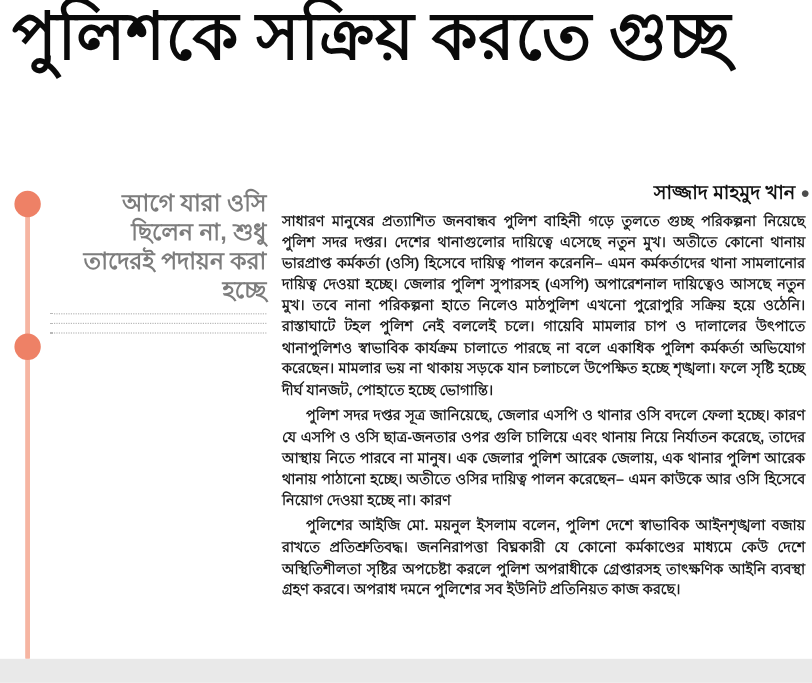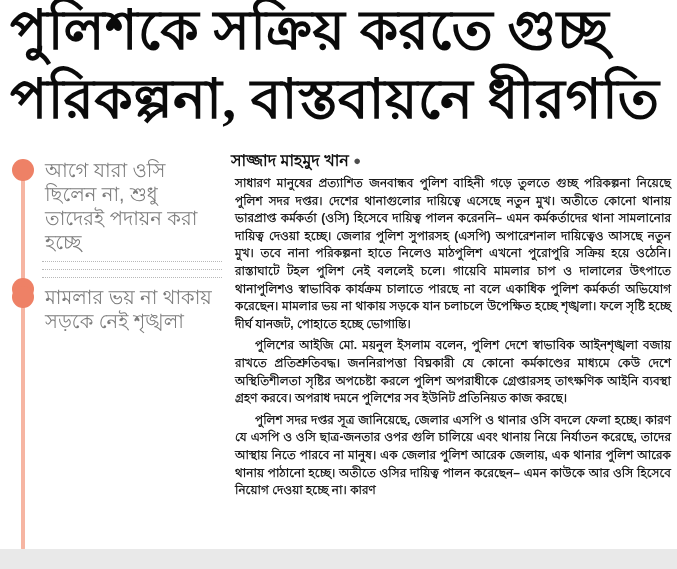--- a/index.html
+++ b/index.html
@@ -94,7 +94,6 @@
 
   <h1 class="headline">
     <span class="hl-line">পুলিশকে সক্রিয় করতে গুচ্ছ</span>
-    <span class="hl-line">পরিকল্পনা, বাস্তবায়নে ধীরগতি</span>
   </h1>
 
   <aside class="highlights">

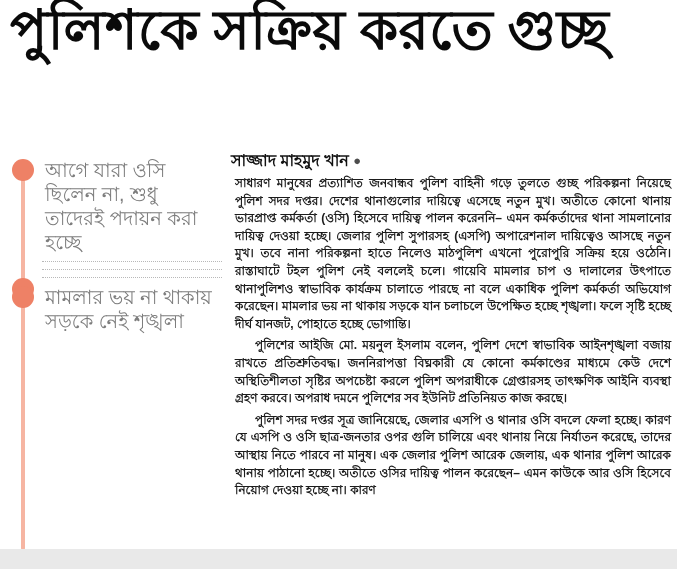--- a/index.html
+++ b/index.html
@@ -49,7 +49,8 @@
     margin:0;
     font-size:19.5px;line-height:24px;
     color:var(--sidebar_text);
-    font-weight:400;
+    font-weight:700;
+    text-align:right;
   }
   .divider{
     border:0;border-top:1px dotted #b8b8b8;

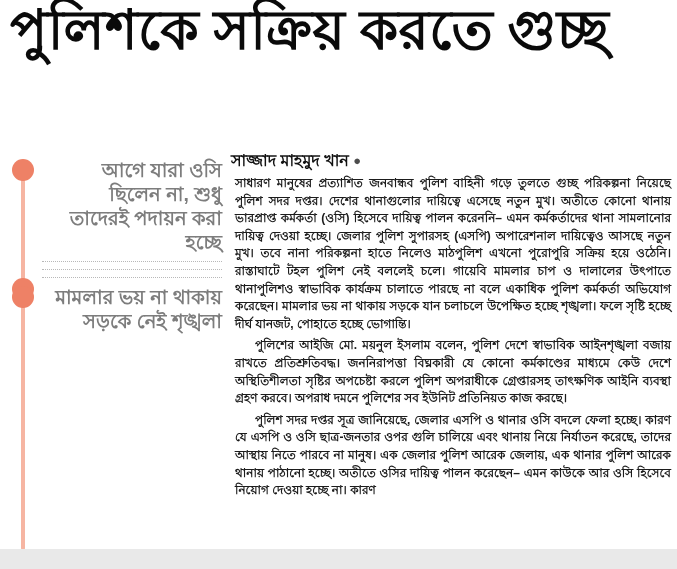--- a/index.html
+++ b/index.html
@@ -63,7 +63,7 @@
   }
   .byline{
     font-size:16px;font-weight:700;color:#111;
-    margin:0 0 3px 0;line-height:21px;
+    margin:0 0 3px 0;line-height:21px;text-align:right;
   }
   .byline-dot{color:#4d4d4d;font-size:13px;vertical-align:1px;}
   .para{

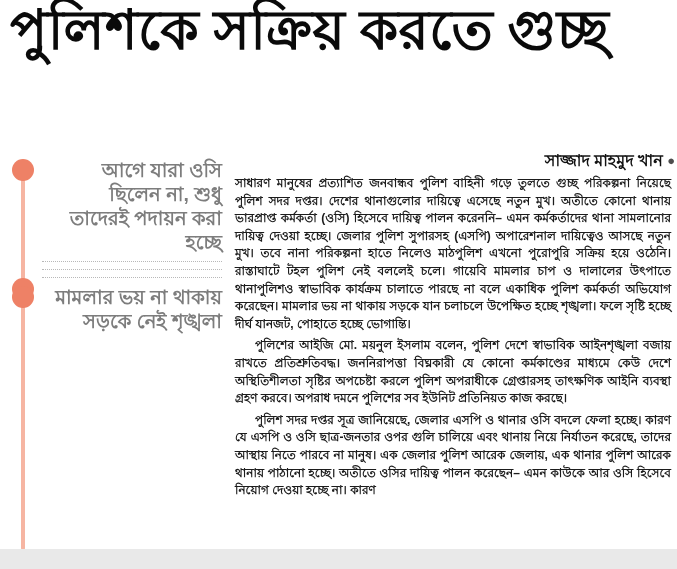--- a/index.html
+++ b/index.html
@@ -113,10 +113,6 @@
     </div>
     <div class="divider"></div>
 
-    <div class="hl-item">
-      <span class="dot"></span>
-      <p>মামলার ভয় না থাকায় সড়কে নেই শৃঙ্খলা</p>
-    </div>
   </aside>
 
   <main class="article">

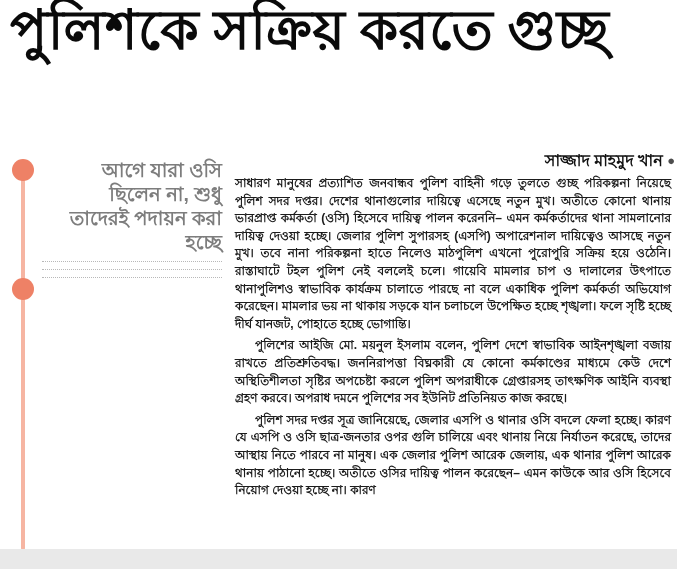--- a/index.html
+++ b/index.html
@@ -119,8 +119,8 @@
     <p class="byline"><span>সাজ্জাদ মাহমুদ খান</span> <span class="byline-dot">●</span></p>
 
     <p class="para">সাধারণ মানুষের প্রত্যাশিত জনবান্ধব পুলিশ বাহিনী গড়ে তুলতে গুচ্ছ পরিকল্পনা নিয়েছে পুলিশ সদর দপ্তর। দেশের থানাগুলোর দায়িত্বে এসেছে নতুন মুখ। অতীতে কোনো থানায় ভারপ্রাপ্ত কর্মকর্তা (ওসি) হিসেবে দায়িত্ব পালন করেননি– এমন কর্মকর্তাদের থানা সামলানোর দায়িত্ব দেওয়া হচ্ছে। জেলার পুলিশ সুপারসহ (এসপি) অপারেশনাল দায়িত্বেও আসছে নতুন মুখ। তবে নানা পরিকল্পনা হাতে নিলেও মাঠপুলিশ এখনো পুরোপুরি সক্রিয় হয়ে ওঠেনি। রাস্তাঘাটে টহল পুলিশ নেই বললেই চলে। গায়েবি মামলার চাপ ও দালালের উৎপাতে থানাপুলিশও স্বাভাবিক কার্যক্রম চালাতে পারছে না বলে একাধিক পুলিশ কর্মকর্তা অভিযোগ করেছেন। মামলার ভয় না থাকায় সড়কে যান চলাচলে উপেক্ষিত হচ্ছে শৃঙ্খলা। ফলে সৃষ্টি হচ্ছে দীর্ঘ যানজট, পোহাতে হচ্ছে ভোগান্তি।</p>
+    <p class="para indent">পুলিশ সদর দপ্তর সূত্র জানিয়েছে, জেলার এসপি ও থানার ওসি বদলে ফেলা হচ্ছে। কারণ যে এসপি ও ওসি ছাত্র-জনতার ওপর গুলি চালিয়ে এবং থানায় নিয়ে নির্যাতন করেছে, তাদের আস্থায় নিতে পারবে না মানুষ। এক জেলার পুলিশ আরেক জেলায়, এক থানার পুলিশ আরেক থানায় পাঠানো হচ্ছে। অতীতে ওসির দায়িত্ব পালন করেছেন– এমন কাউকে আর ওসি হিসেবে নিয়োগ দেওয়া হচ্ছে না। কারণ</p>
     <p class="para indent">পুলিশের আইজি মো. ময়নুল ইসলাম বলেন, পুলিশ দেশে স্বাভাবিক আইনশৃঙ্খলা বজায় রাখতে প্রতিশ্রুতিবদ্ধ। জননিরাপত্তা বিঘ্নকারী যে কোনো কর্মকাণ্ডের মাধ্যমে কেউ দেশে অস্থিতিশীলতা সৃষ্টির অপচেষ্টা করলে পুলিশ অপরাধীকে গ্রেপ্তারসহ তাৎক্ষণিক আইনি ব্যবস্থা গ্রহণ করবে। অপরাধ দমনে পুলিশের সব ইউনিট প্রতিনিয়ত কাজ করছে।</p>
-    <p class="para indent">পুলিশ সদর দপ্তর সূত্র জানিয়েছে, জেলার এসপি ও থানার ওসি বদলে ফেলা হচ্ছে। কারণ যে এসপি ও ওসি ছাত্র-জনতার ওপর গুলি চালিয়ে এবং থানায় নিয়ে নির্যাতন করেছে, তাদের আস্থায় নিতে পারবে না মানুষ। এক জেলার পুলিশ আরেক জেলায়, এক থানার পুলিশ আরেক থানায় পাঠানো হচ্ছে। অতীতে ওসির দায়িত্ব পালন করেছেন– এমন কাউকে আর ওসি হিসেবে নিয়োগ দেওয়া হচ্ছে না। কারণ</p>
 
   </main>
 

